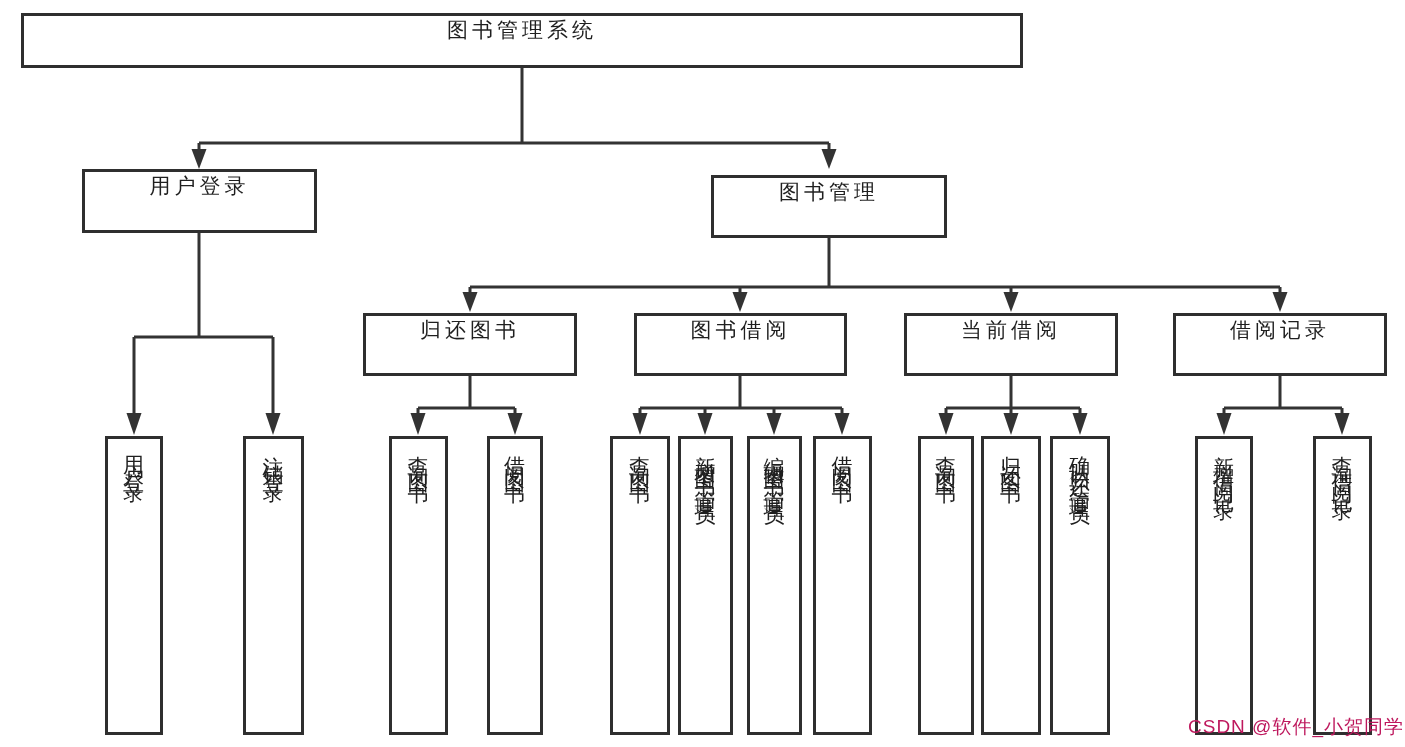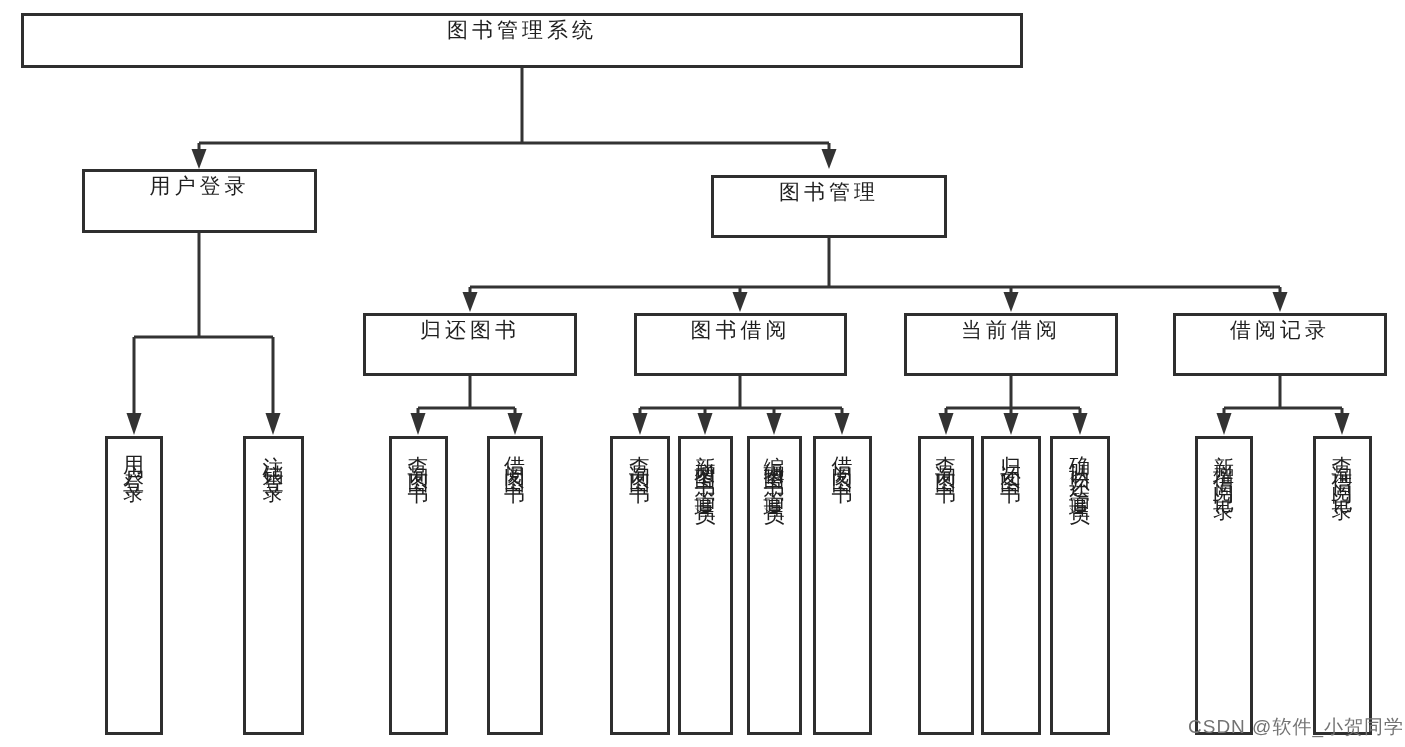--- a/index.html
+++ b/index.html
@@ -41,7 +41,7 @@
     left: 1188px;
     top: 714px;
     font-size: 19px;
-    color: #737373;
+    color: #be185d;
     letter-spacing: 1px;
     z-index: 3;
     white-space: nowrap;

